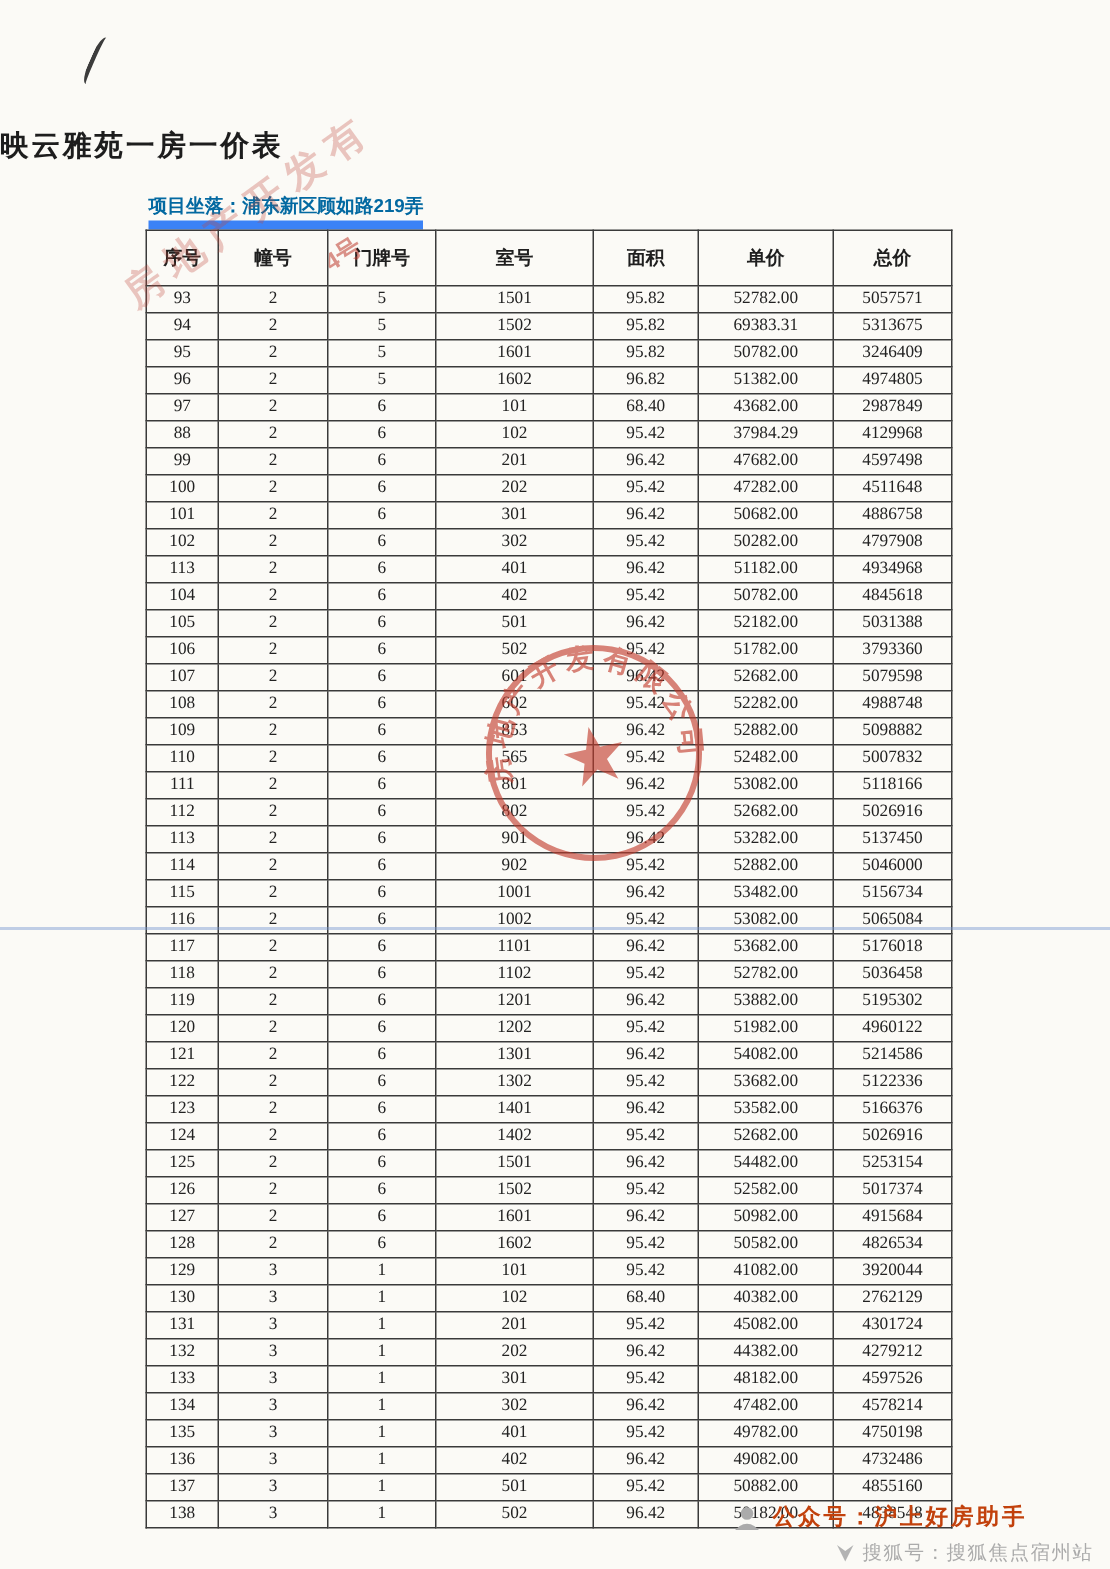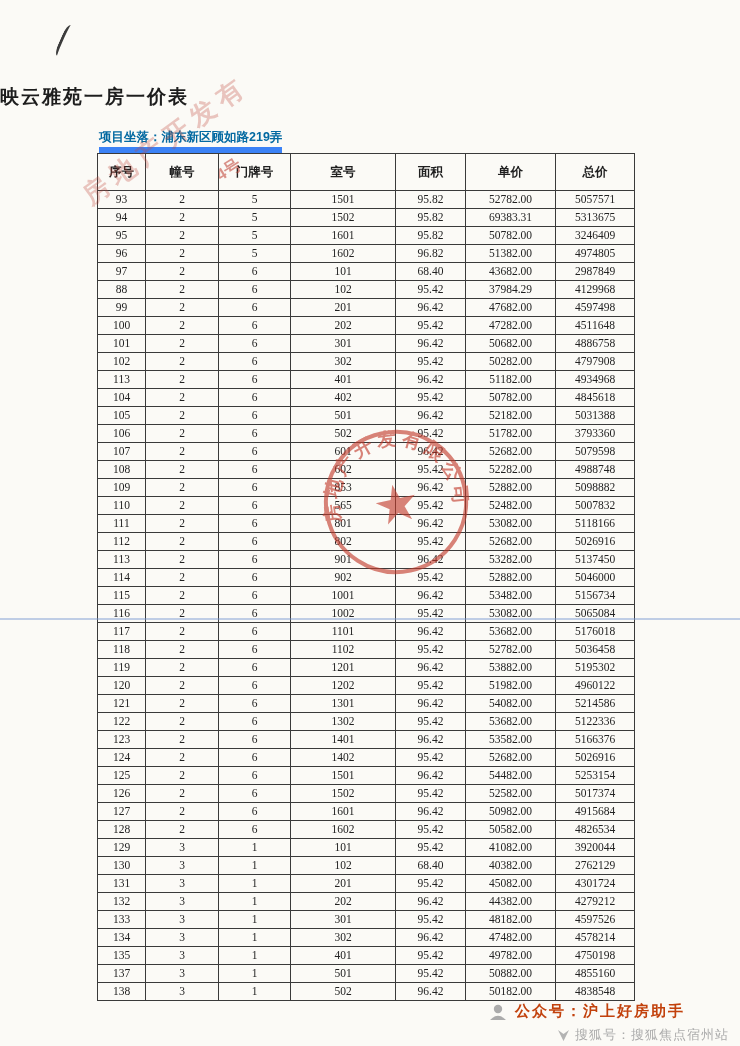--- a/index.html
+++ b/index.html
@@ -527,6 +527,15 @@
           <td>4750198</td>
         </tr>
         <tr>
+          <td>136</td>
+          <td>3</td>
+          <td>1</td>
+          <td>402</td>
+          <td>96.42</td>
+          <td>49082.00</td>
+          <td>4732486</td>
+        </tr>
+        <tr>
           <td>137</td>
           <td>3</td>
           <td>1</td>

